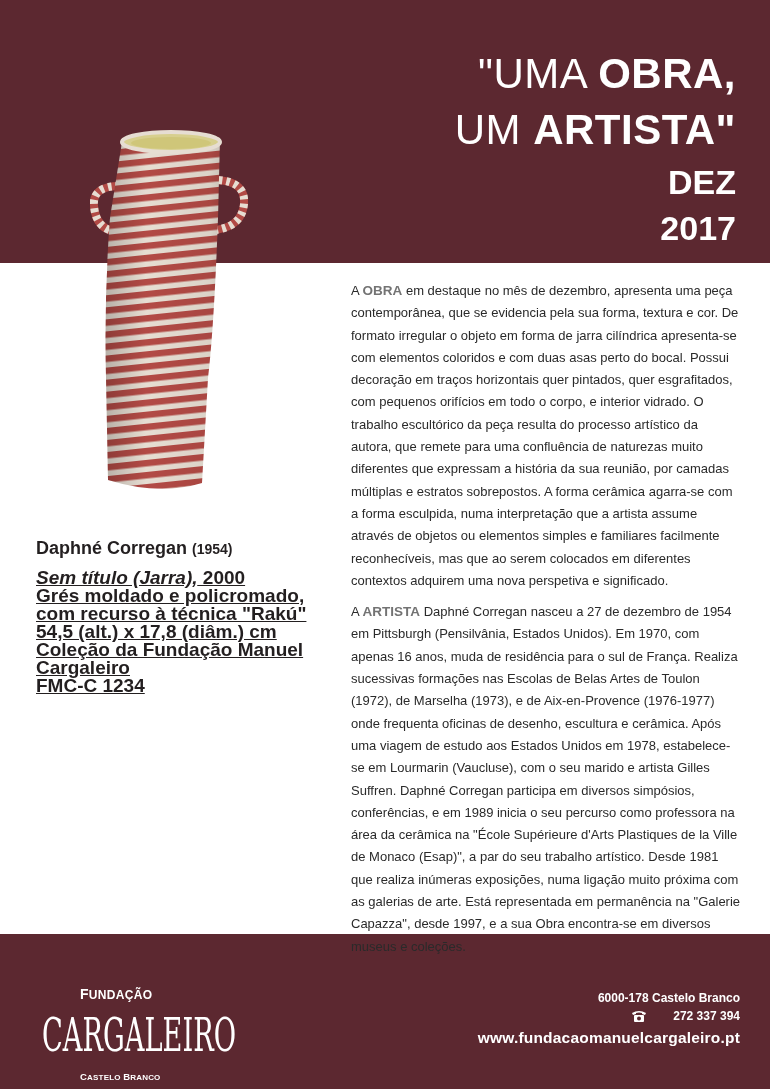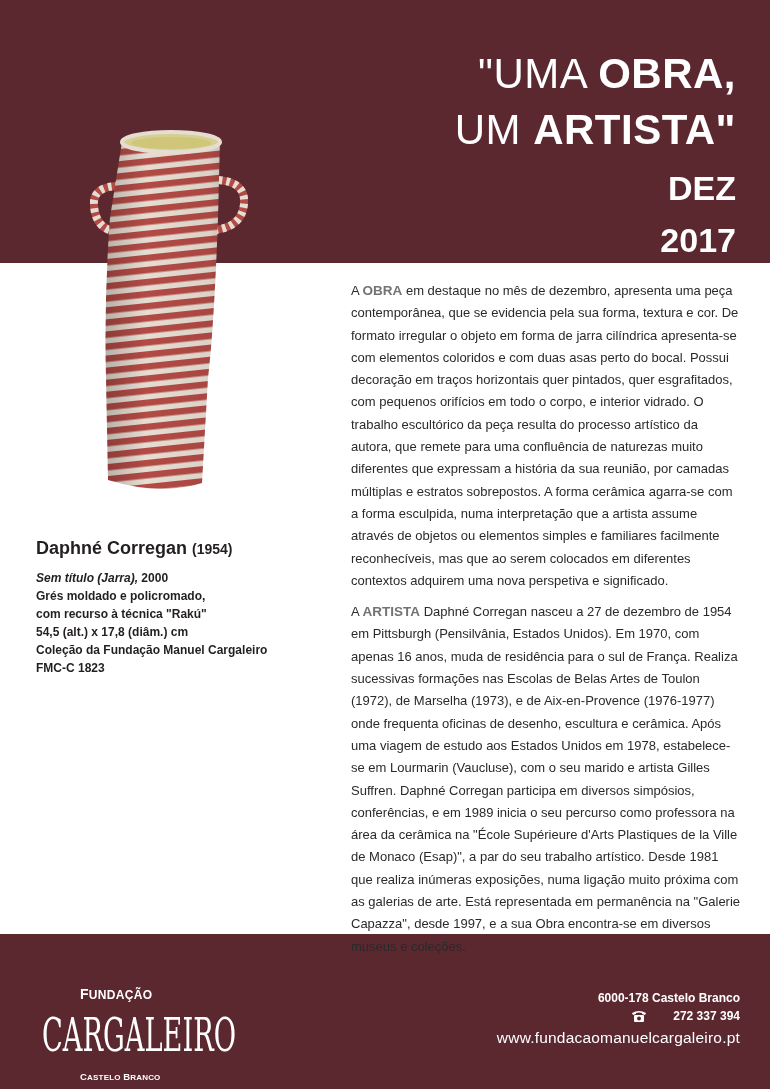--- a/index.html
+++ b/index.html
@@ -13,7 +13,7 @@
   .title .line1, .title .line2 { font-size: 42px; line-height: 56px; letter-spacing: 0.5px; white-space: nowrap; }
   .title .light { font-weight: normal; }
   .title .bold { font-weight: bold; }
-  .title .date { font-weight: bold; font-size: 34px; line-height: 44px; margin-top: 8px; }
+  .title .date { font-weight: bold; font-size: 34px; line-height: 44px; margin-top: 2px; }
 
   
   .vase { position: absolute; left: 90px; top: 128px; width: 160px; height: 370px; }

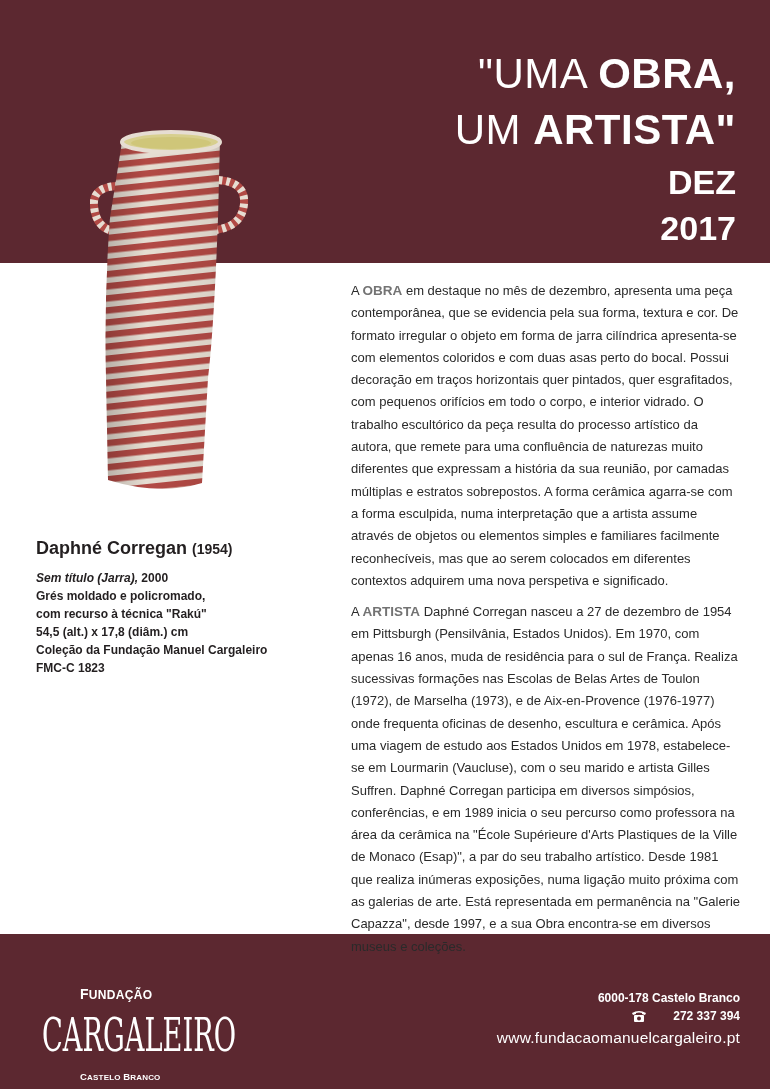--- a/index.html
+++ b/index.html
@@ -21,7 +21,7 @@
   .caption { position: absolute; left: 36px; top: 516px; width: 300px; margin-top: 20px; }
   .caption .artist-name { font-size: 18px; font-weight: bold; line-height: 24px; }
   .caption .artist-year { font-size: 14px; font-weight: bold; }
-  .caption .details { margin-top: 8px; font-size: 12px; font-weight: bold; line-height: 18px; }
+  .caption .details { margin-top: 8px; font-size: 19px; font-weight: bold; line-height: 18px; text-decoration: underline; }
   .caption .details .italic { font-style: italic; }
 
   .body-text { position: absolute; left: 351px; top: 280px; width: 390px; font-size: 13px; line-height: 22.3px; color: #2a2a2a; }

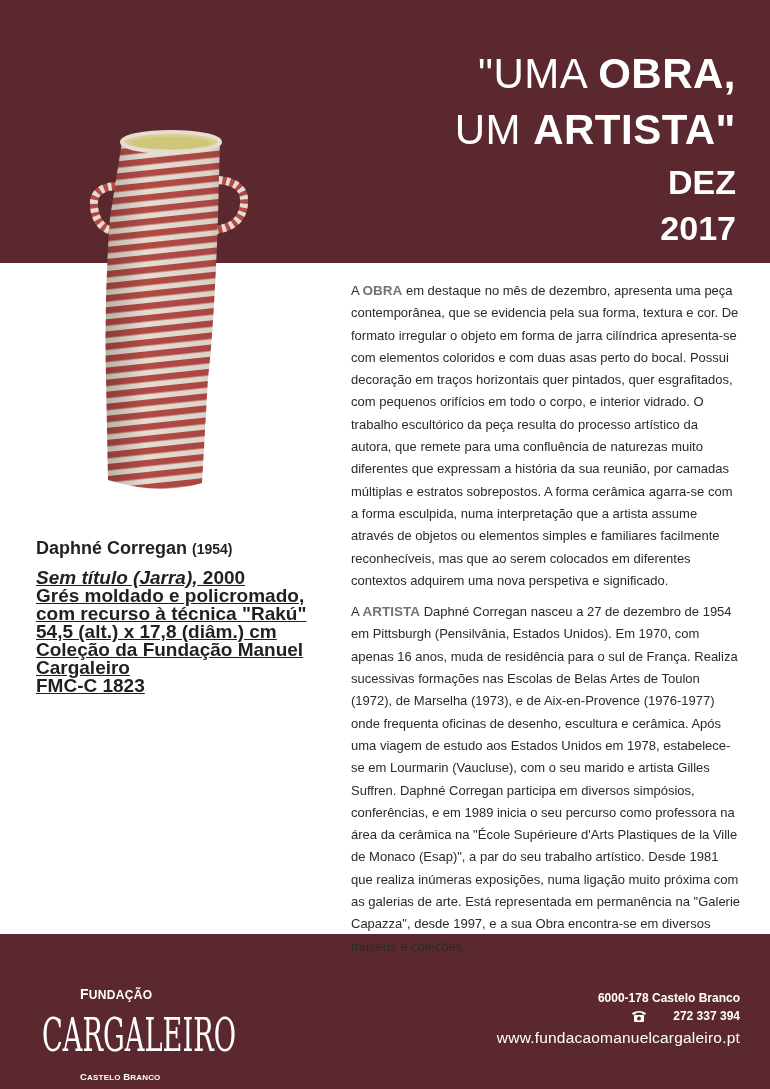--- a/index.html
+++ b/index.html
@@ -100,7 +100,7 @@
     <div>com recurso à técnica "Rakú"</div>
     <div>54,5 (alt.) x 17,8 (diâm.) cm</div>
     <div>Coleção da Fundação Manuel Cargaleiro</div>
-    <div>FMC-C 1823</div>
+    <div>FMC-C 1234</div>
   </div>
 </div>
 

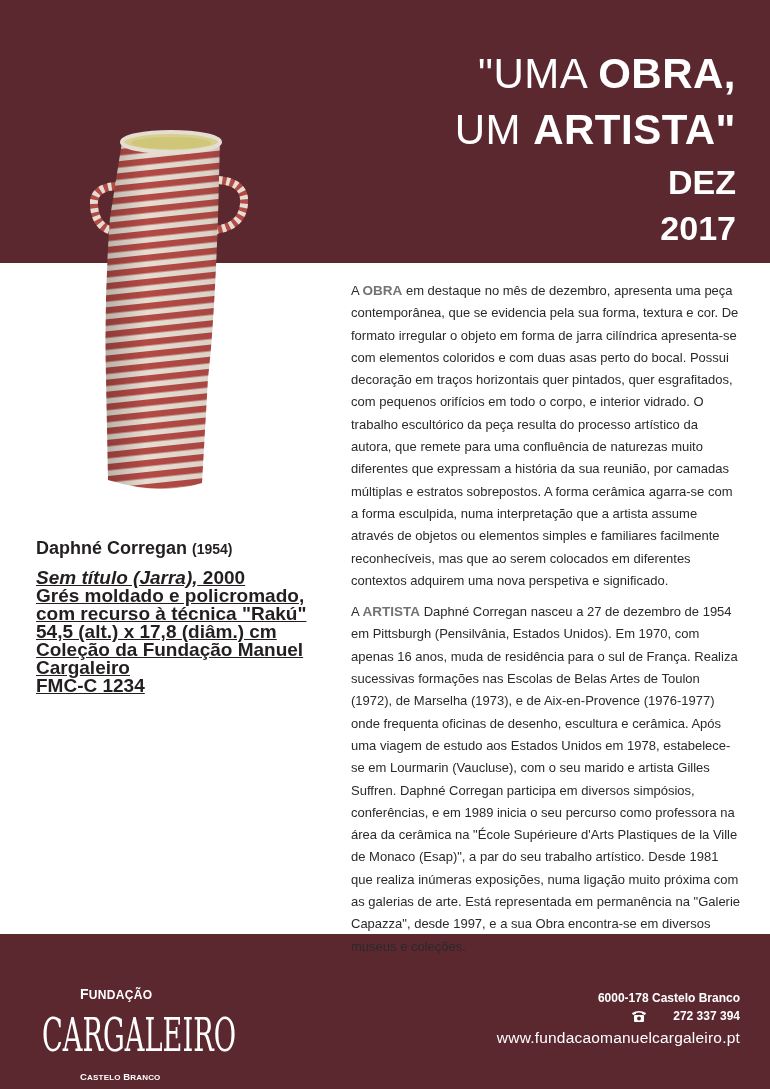--- a/index.html
+++ b/index.html
@@ -39,7 +39,7 @@
   .contact .addr { font-size: 12px; font-weight: bold; line-height: 17px; }
   .contact .phone-row { font-size: 12px; font-weight: bold; line-height: 18px; display: flex; justify-content: flex-end; align-items: center; gap: 26px; }
   .contact .phone-icon { width: 16px; height: 12px; display: inline-block; }
-  .contact .web { font-size: 15.5px; font-weight: normal; line-height: 22px; margin-top: 2px; letter-spacing: 0.2px; }
+  .contact .web { font-size: 15.5px; font-weight: bold; line-height: 22px; margin-top: 2px; letter-spacing: 0.2px; }
 </style>
 </head>
 <body>

